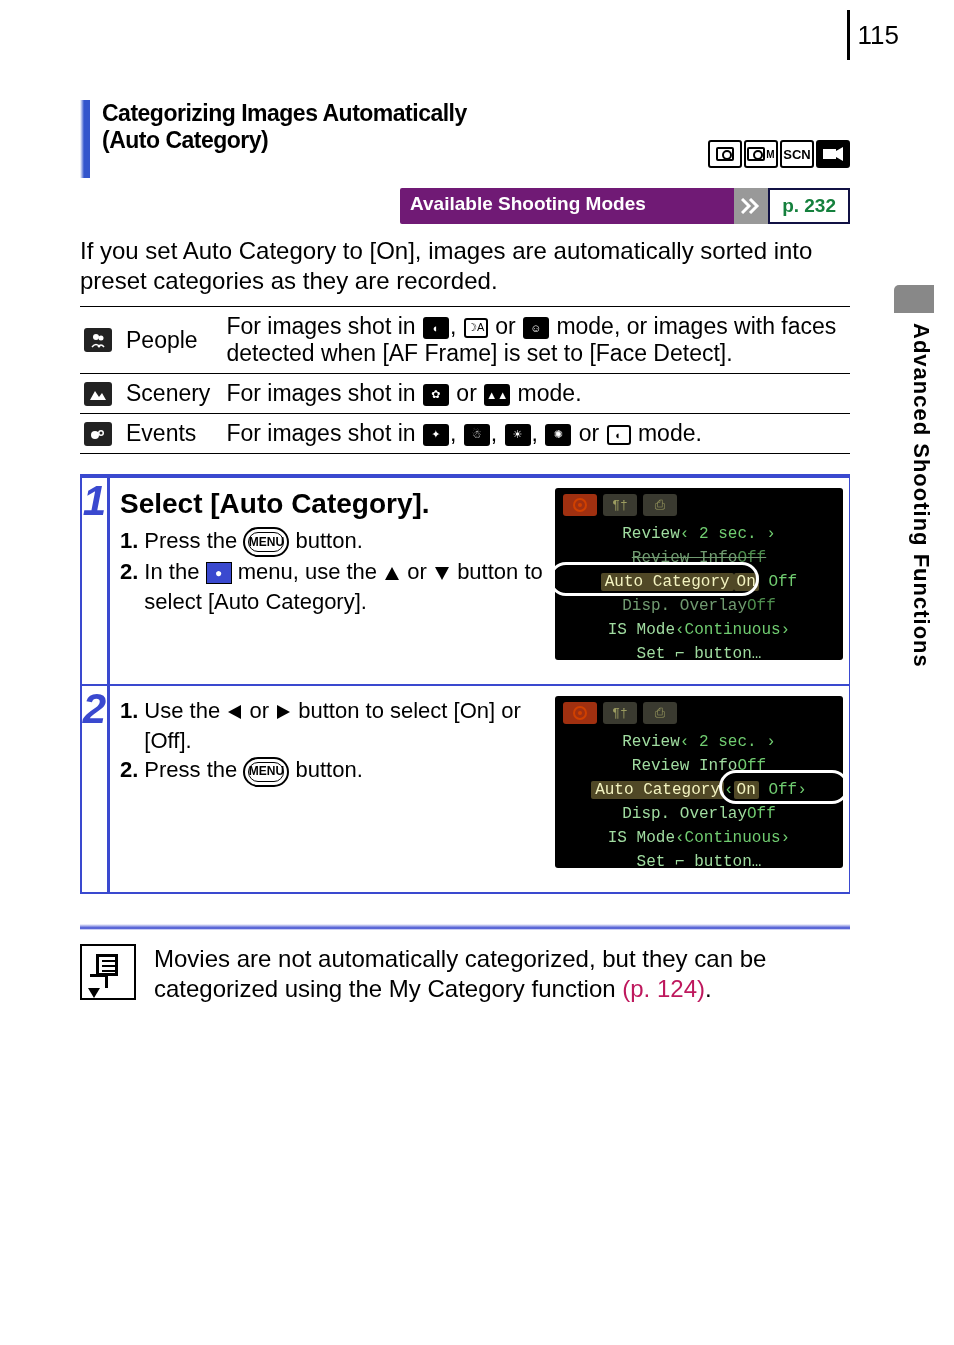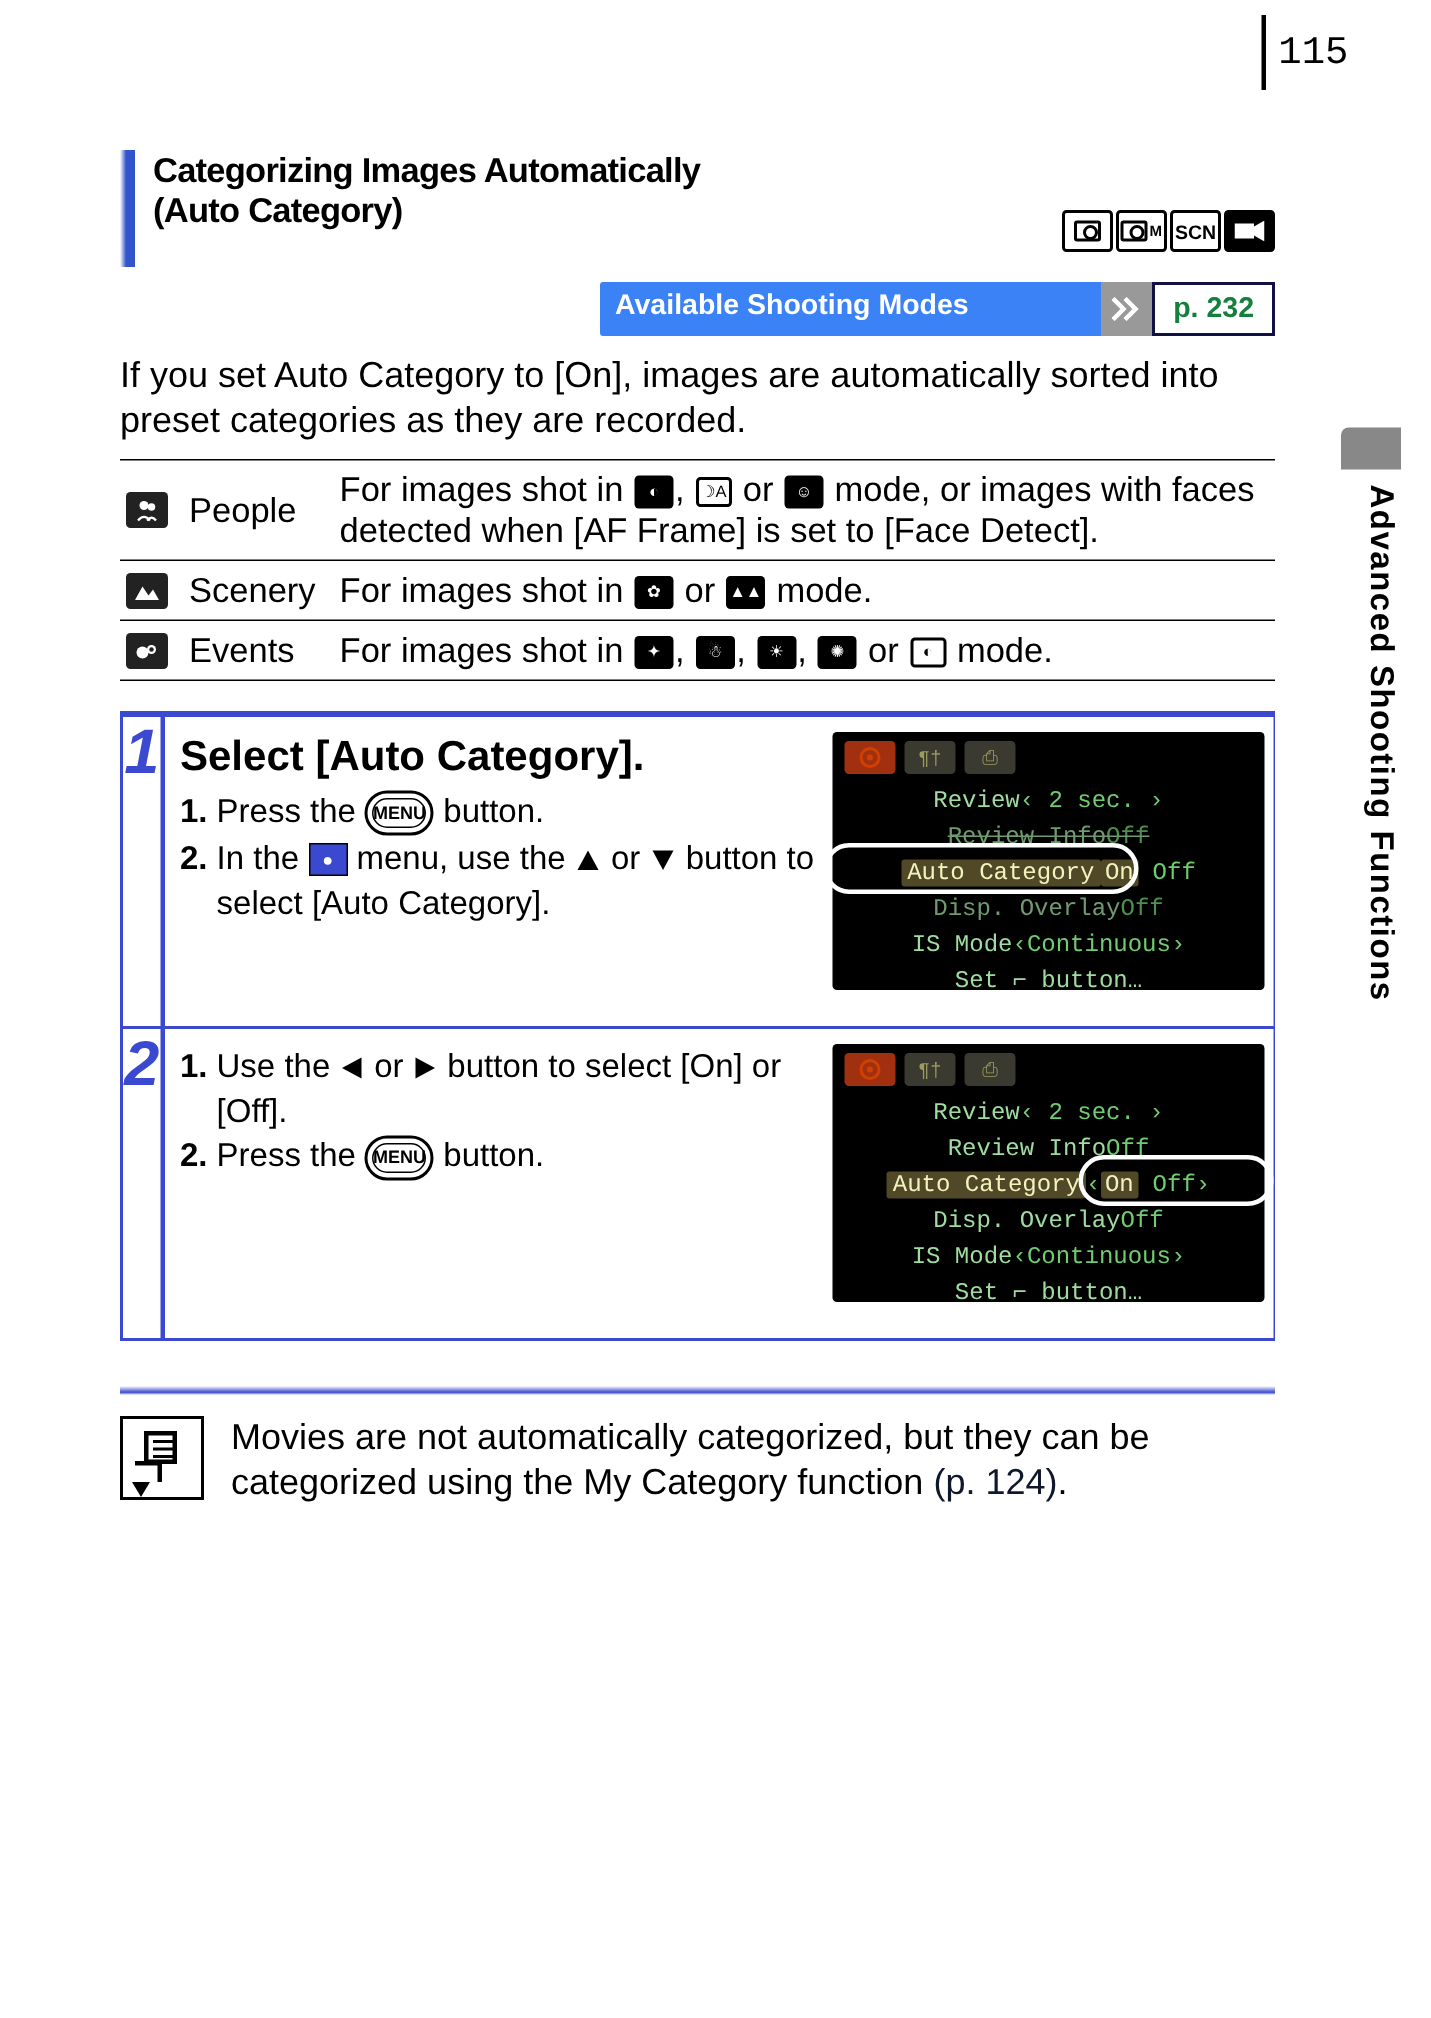--- a/index.html
+++ b/index.html
@@ -19,7 +19,7 @@
     display: flex; align-items: center; gap: 8px;
   }
   .page-num-bar { width: 3px; height: 50px; background: #000; }
-  .page-num { font-size: 26px; font-family: Liberation Mono, monospace; }
+  .page-num { font-size: 26px; }
   .side-tab {
     position: absolute;
     right: 20px;

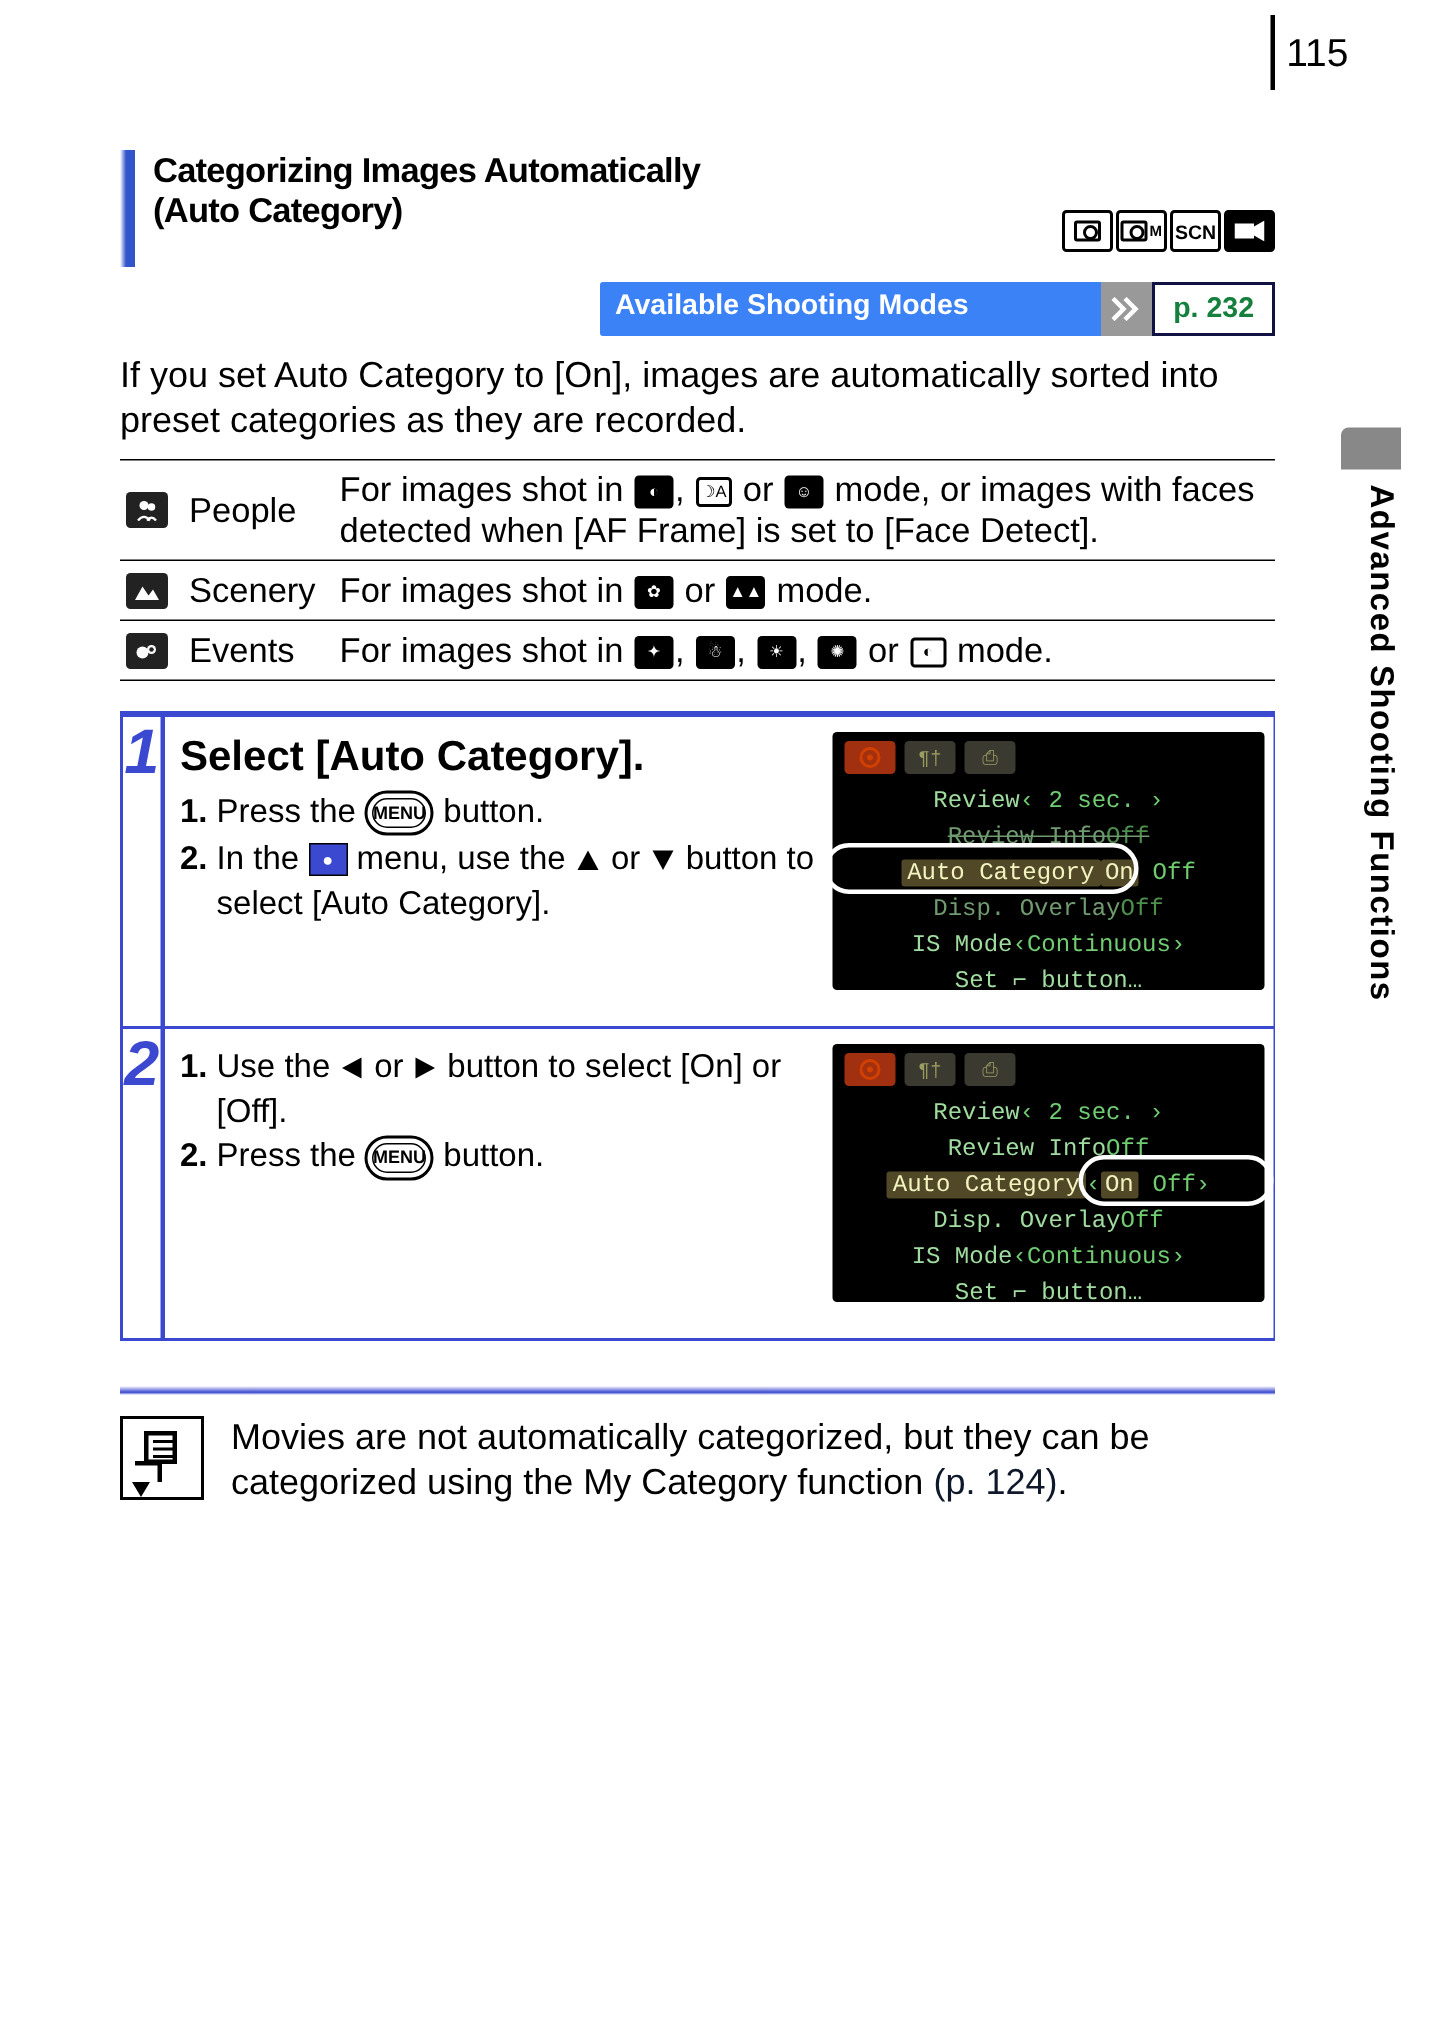--- a/index.html
+++ b/index.html
@@ -80,7 +80,7 @@
     display:flex;align-items:stretch;
   }
   .asm-label {
-    flex:1; background:#3b82f6;
+    flex:1; background:#701a75;
     color:#fff; font-weight:bold; font-size:19px;
     padding:5px 10px;border-radius:2px 0 0 2px;
   }

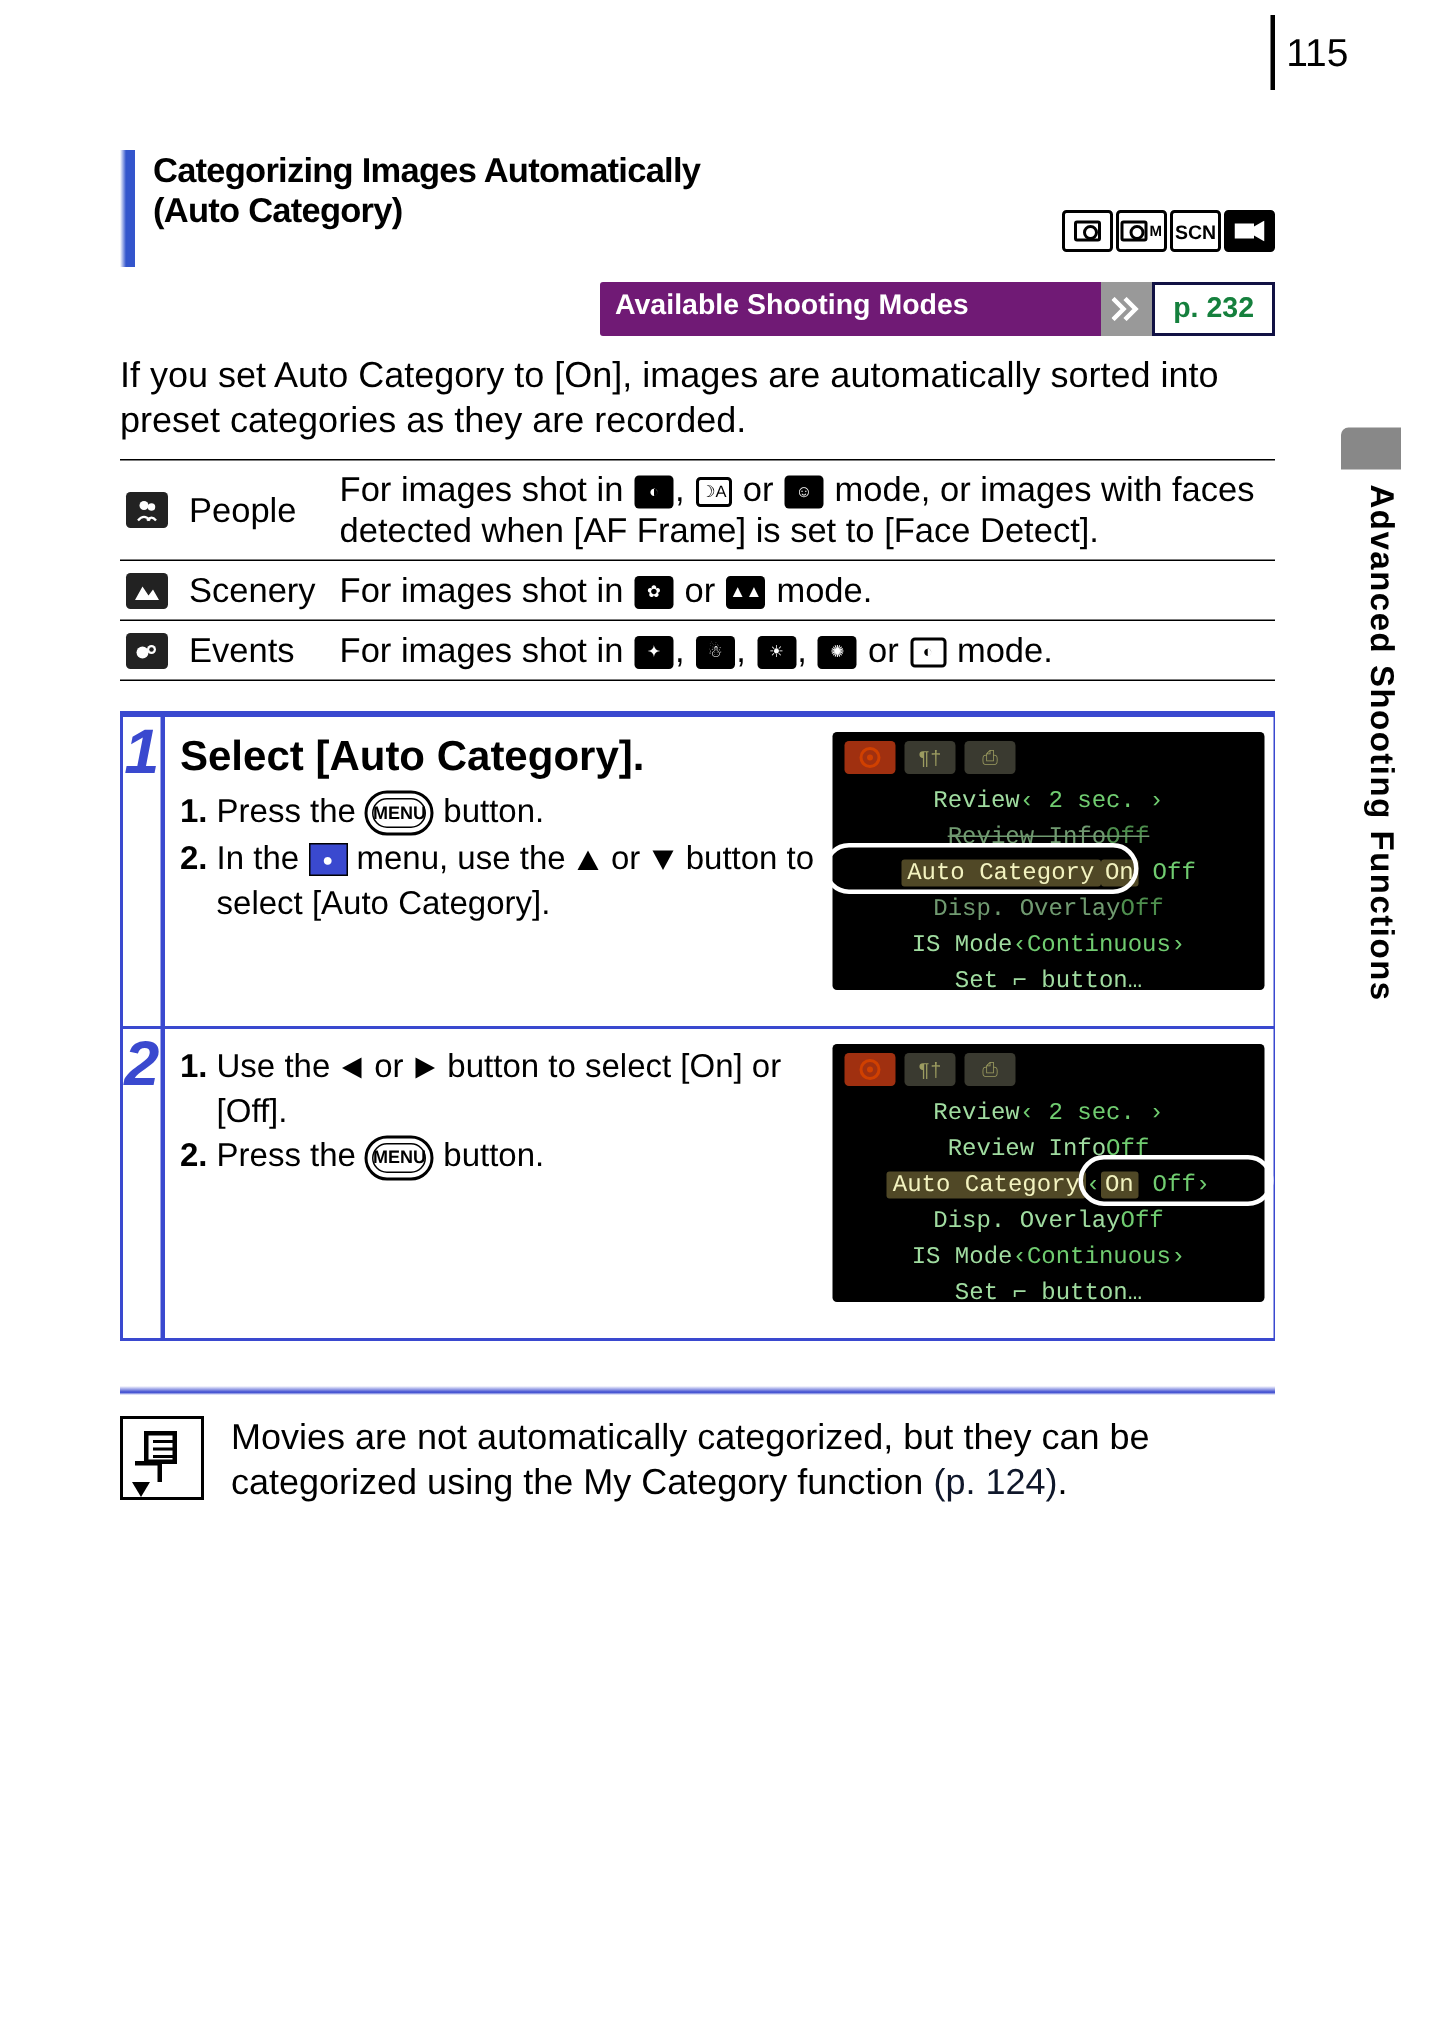--- a/index.html
+++ b/index.html
@@ -192,7 +192,7 @@
   .note-glyph .arr{position:absolute;top:20px;left:-2px;width:18px;height:14px;border-right:3px solid #000;border-top:3px solid #000;}
   .note-glyph .arr:after{content:"";position:absolute;left:-2px;bottom:-10px;width:0;height:0;border-left:6px solid transparent;border-right:6px solid transparent;border-top:10px solid #000;}
   .note-text{font-size:24px;line-height:1.25;}
-  .note-text .ref{color:#0f172a;}
+  .note-text .ref{color:#be185d;}
 </style>
 </head>
 <body>

